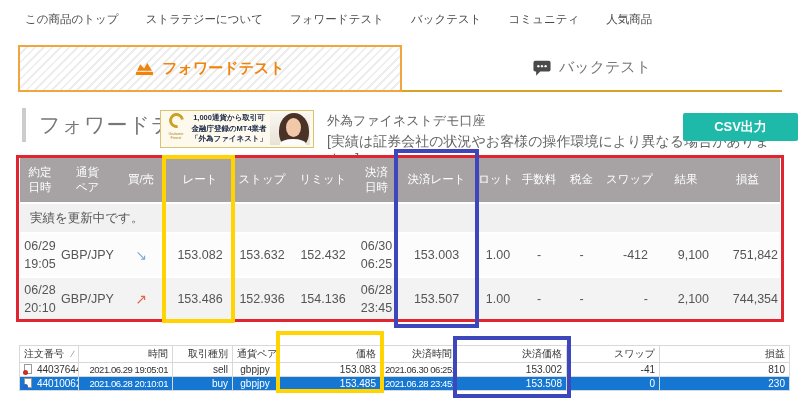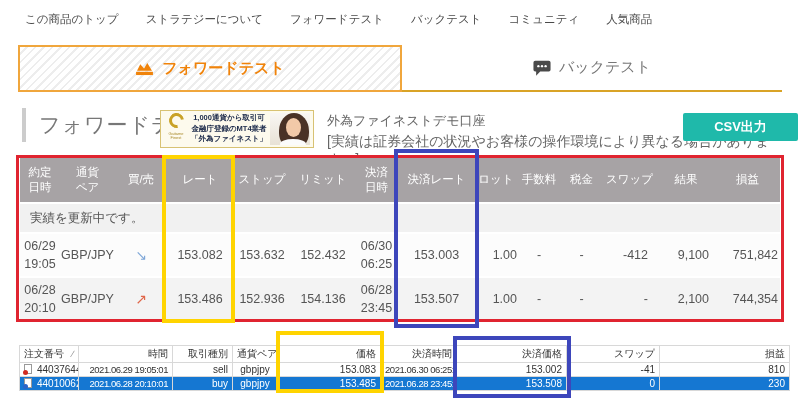--- a/index.html
+++ b/index.html
@@ -57,7 +57,7 @@
   .f-r1 td { background:#fcfcfc; height:44px; }
   .f-r2 td { background:#f3f3f3; height:44px; }
   .ftable .tc { text-align:center; }
-  .ftable .tl { text-align:right; padding-left:4px; }
+  .ftable .tl { text-align:center; padding-left:4px; }
   .ftable .swap { text-align:right; padding-right:9px; }
   .ftable .res  { text-align:right; padding-right:6px; }
   .ftable .prof { text-align:right; padding-right:2px; }

